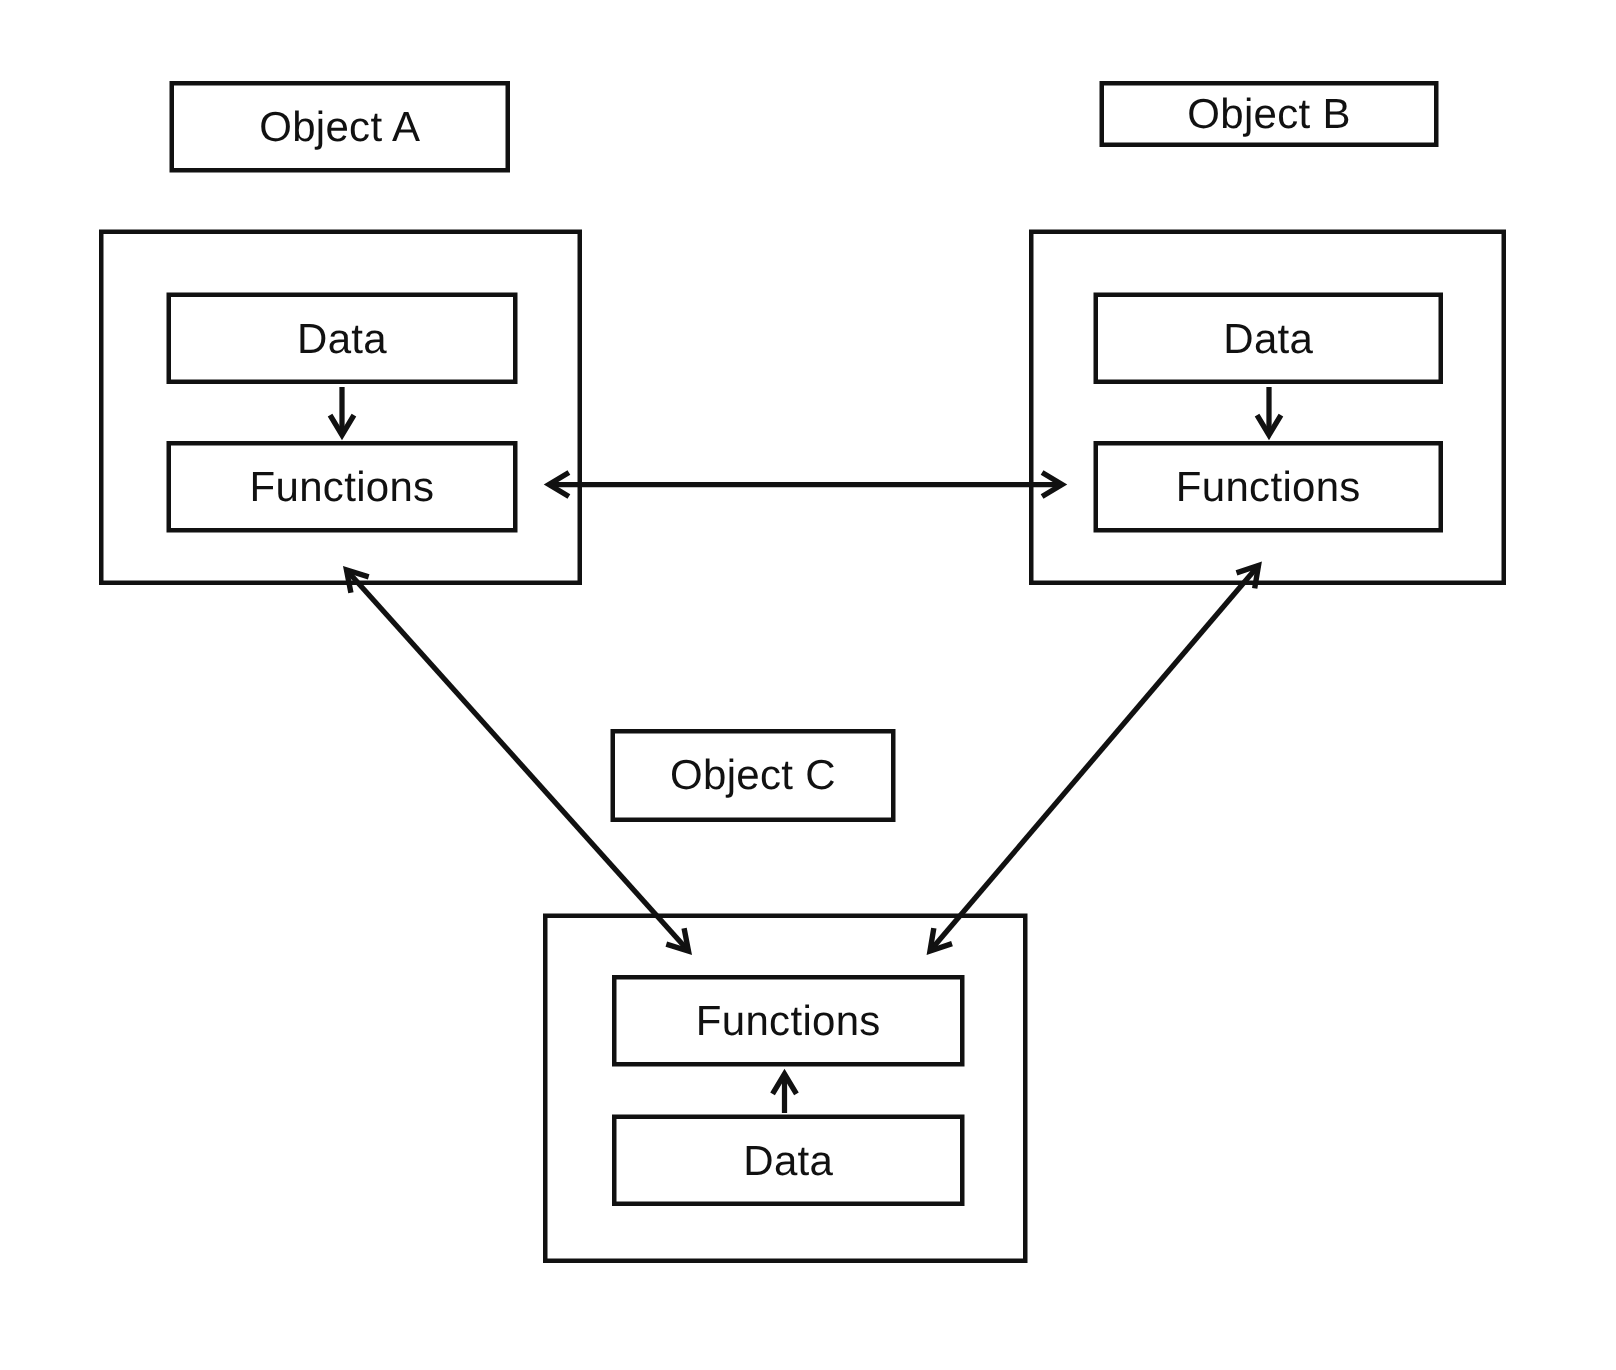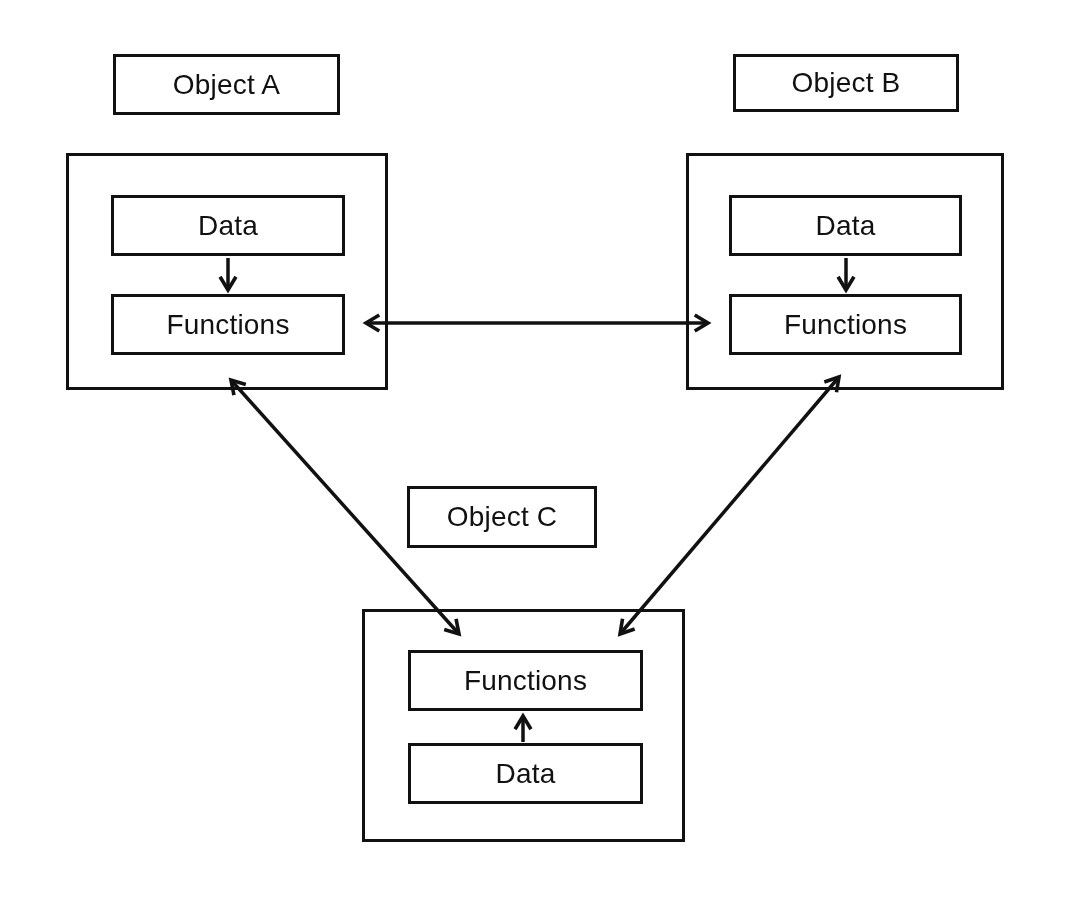--- a/index.html
+++ b/index.html
@@ -42,7 +42,7 @@
   .a-data       { left: 111px; top: 195px; width: 234px; height: 61px; }
   .a-functions  { left: 111px; top: 294px; width: 234px; height: 61px; }
   
-  .b-title      { left: 733px; top: 54px;  width: 226px; height: 58px; }
+  .b-title      { left: 733px; top: 54px;  width: 226px; height: 44px; }
   .b-container  { left: 686px; top: 153px; width: 318px; height: 237px; }
   .b-data       { left: 729px; top: 195px; width: 233px; height: 61px; }
   .b-functions  { left: 729px; top: 294px; width: 233px; height: 61px; }

